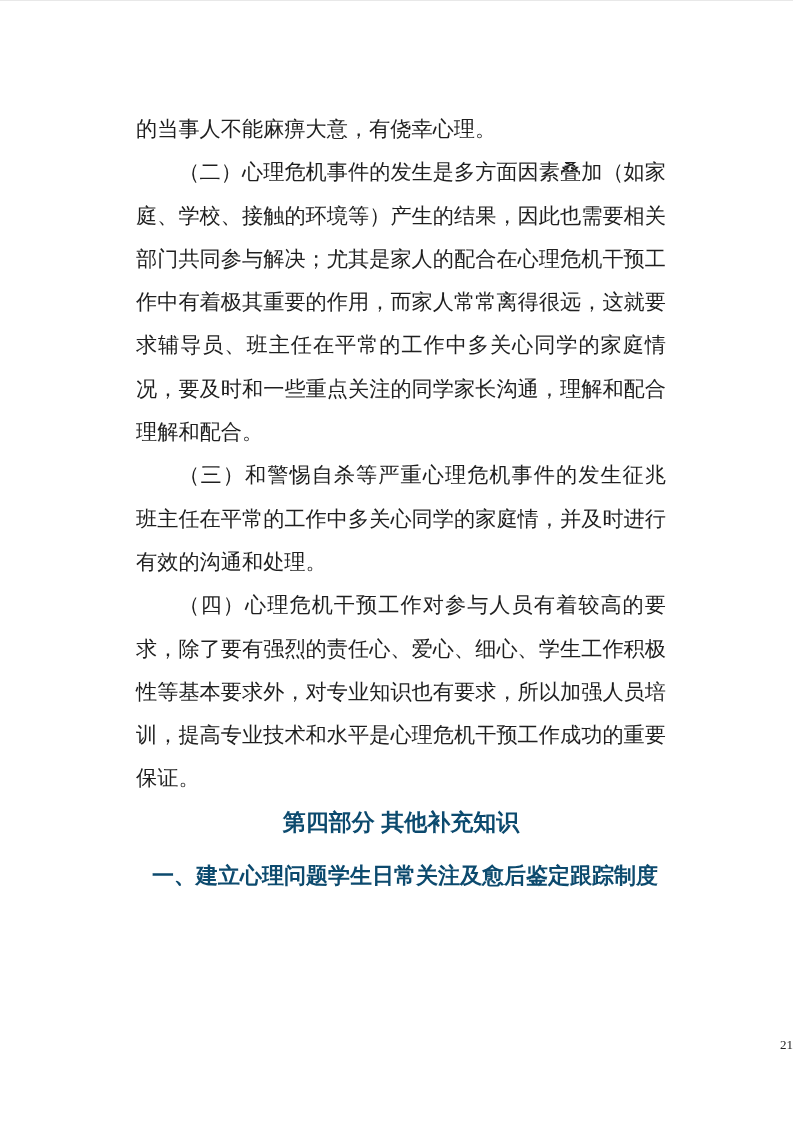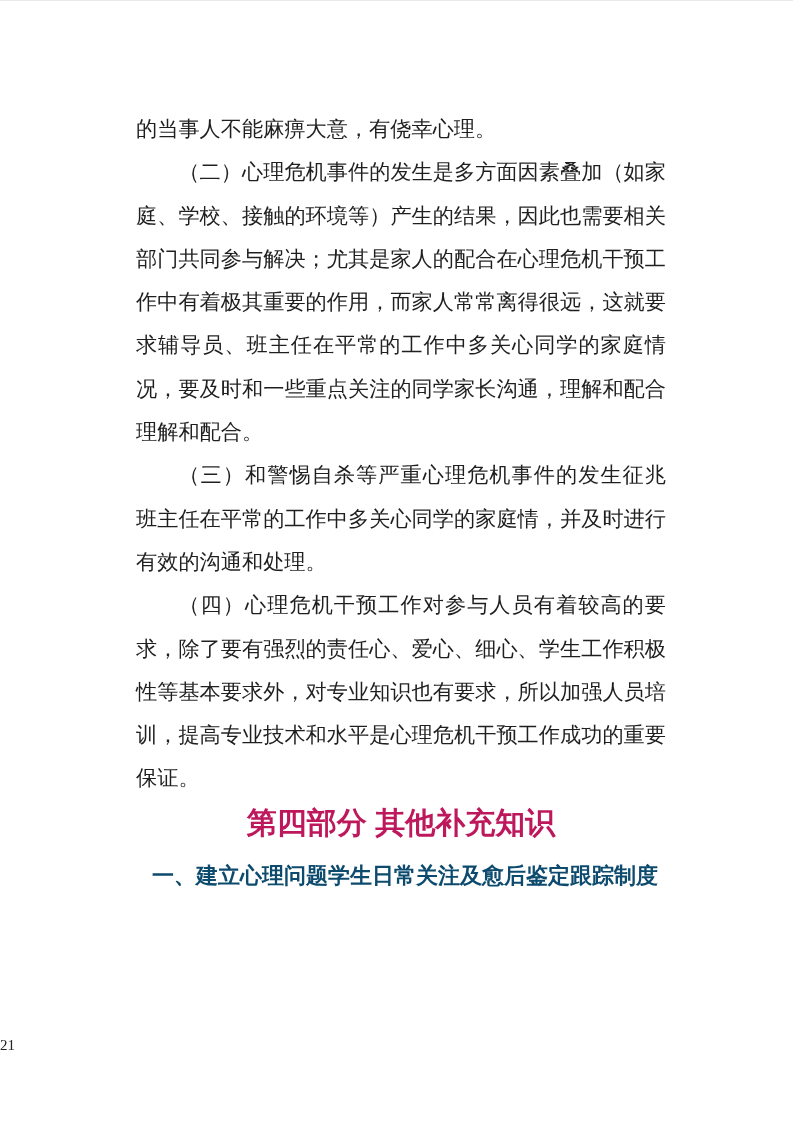--- a/index.html
+++ b/index.html
@@ -36,8 +36,8 @@
   .heading-center {
     font-family: "Liberation Sans", "DejaVu Sans", sans-serif;
     font-weight: bold;
-    color: #be185d;
-    font-size: 30px;
+    color: #0c4a6e;
+    font-size: 23px;
     margin: 0 0 10px 0;
   }
   .heading-center .line {

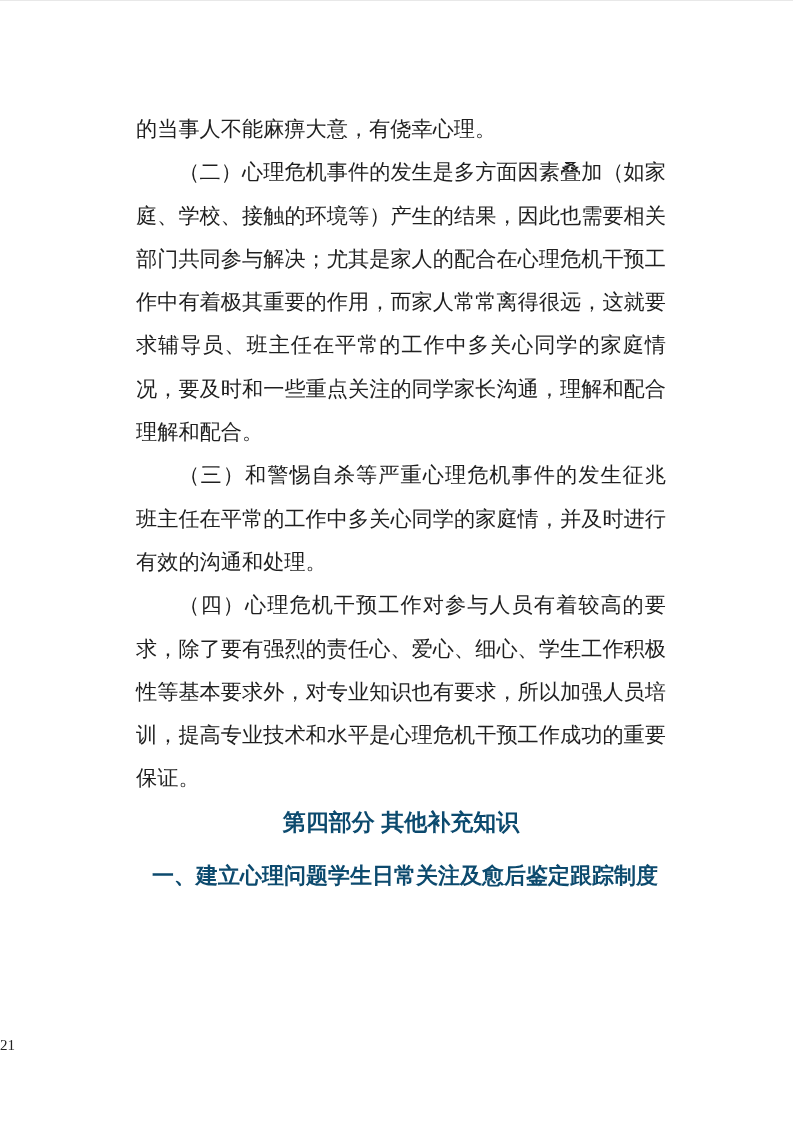--- a/index.html
+++ b/index.html
@@ -60,8 +60,8 @@
     left: 0;
     right: 0;
     top: 1036px;
-    text-align: left;
-    font-size: 15px;
+    text-align: right;
+    font-size: 13px;
     color: #222222;
     font-family: "Liberation Serif", "DejaVu Serif", serif;
   }

